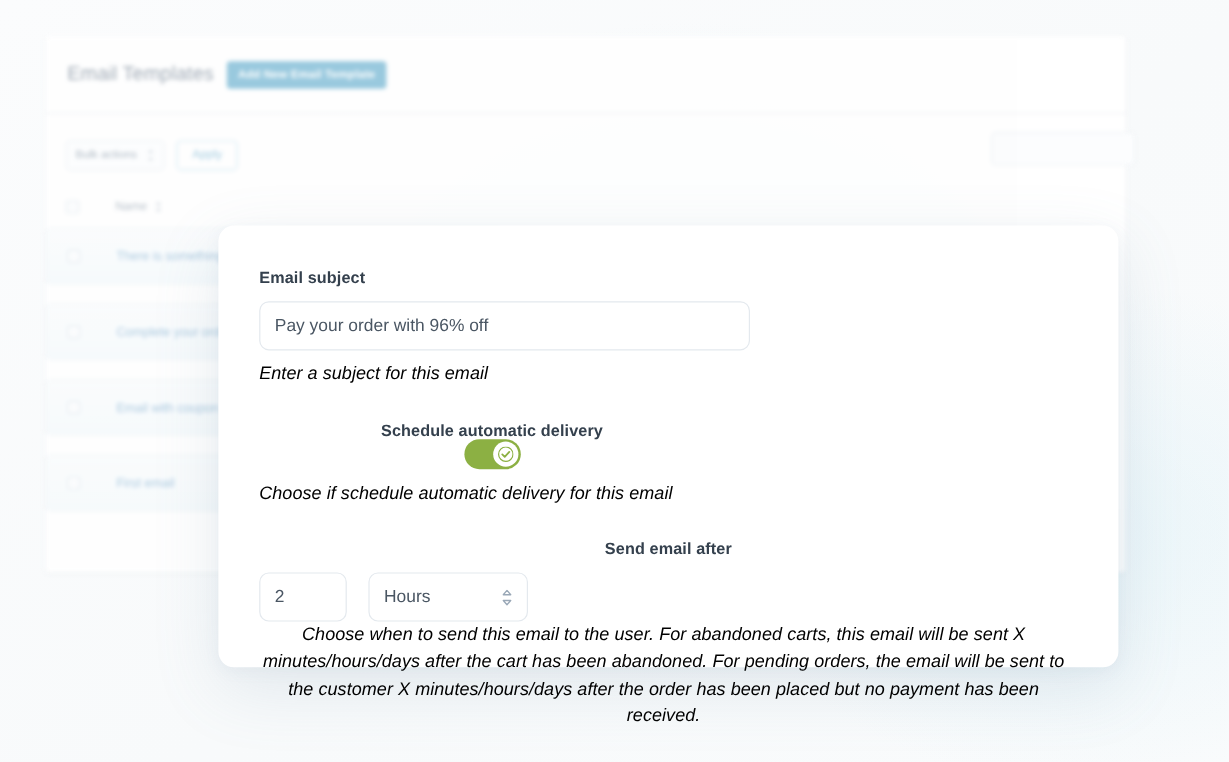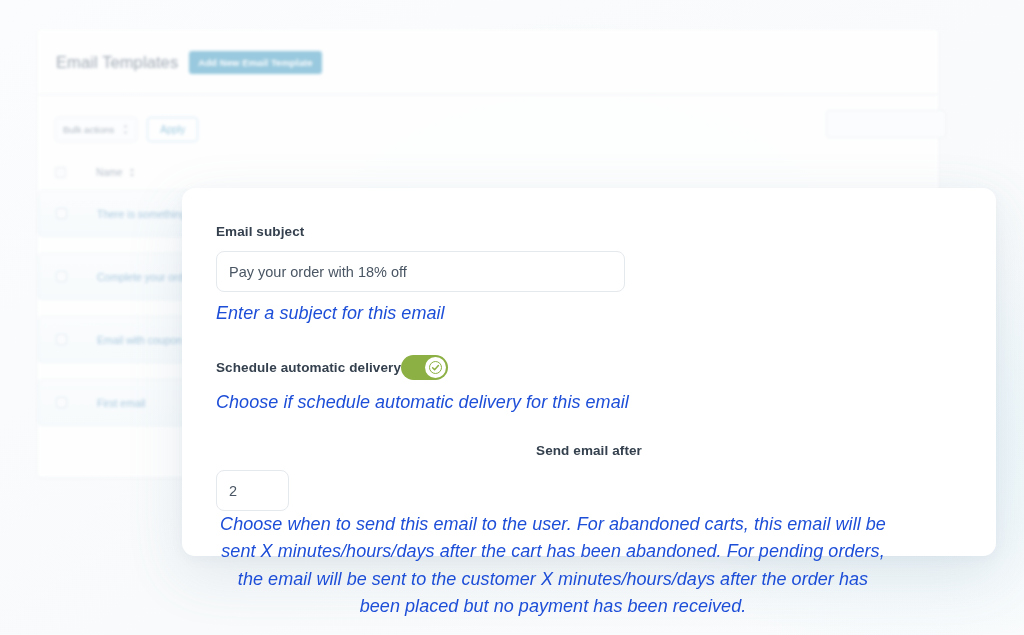--- a/index.html
+++ b/index.html
@@ -167,7 +167,7 @@
     position: absolute;
     left: 182px;
     top: 188px;
-    width: 814px;
+    width: 750px;
     height: 368px;
     background: #ffffff;
     border-radius: 13px;

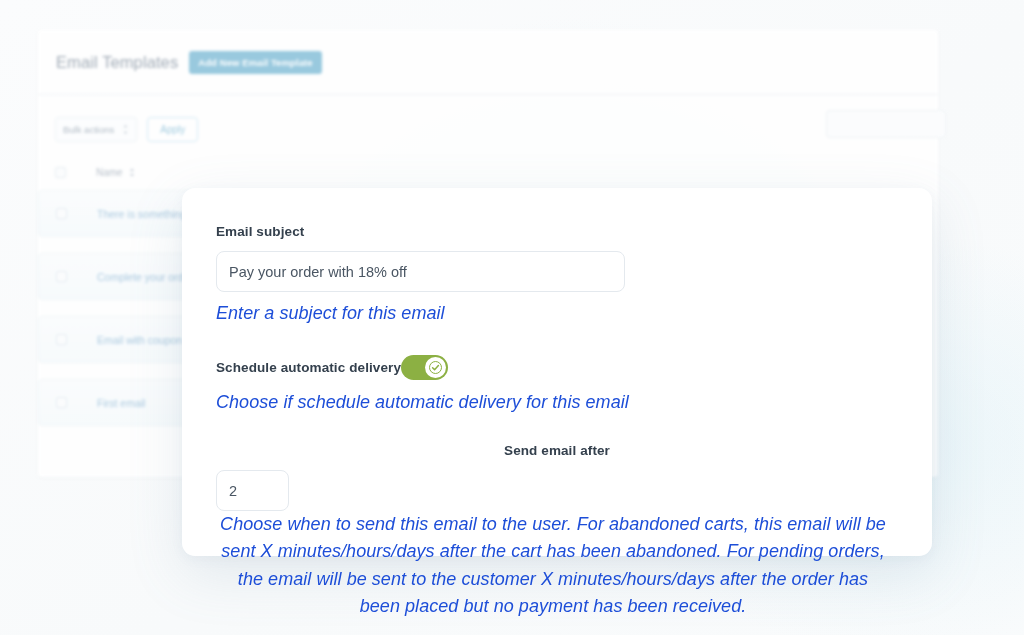--- a/index.html
+++ b/index.html
@@ -345,7 +345,7 @@
   <div>
     <div class="field-label">Email subject</div>
     <div id="subject-input">
-      <span placeholder="Enter a subject">Pay your order with 18% off</span>
+      <span placeholder="Enter a subject">Pay your order with 96% off</span>
     </div>
     <div class="help-text" id="subject-help">Enter a subject for this email</div>
   </div>

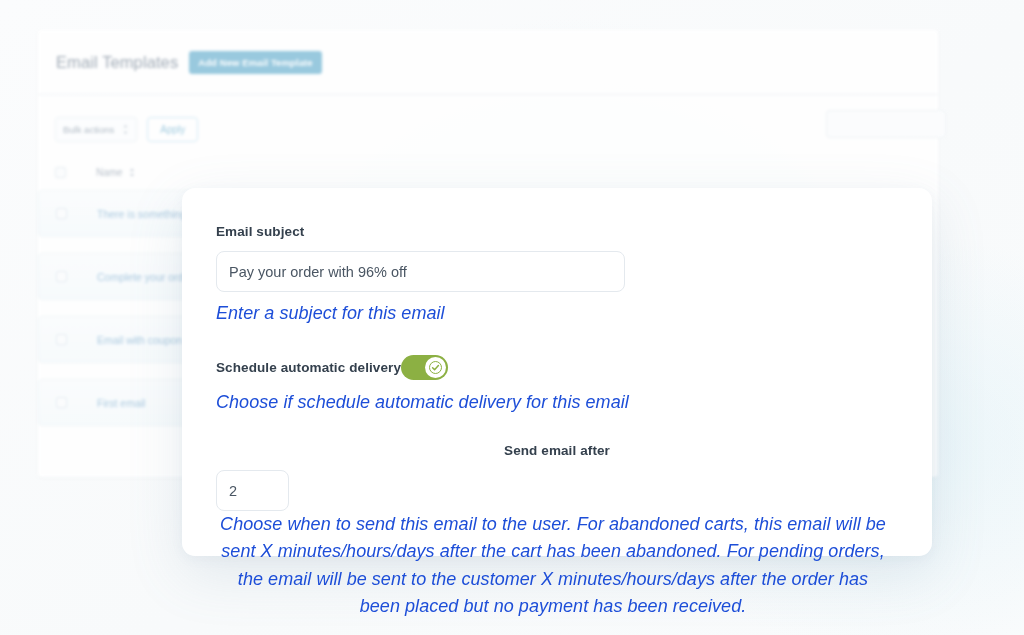--- a/index.html
+++ b/index.html
@@ -183,9 +183,9 @@
   }
 
   .help-text {
-    font-size: 18px;
+    font-size: 15px;
     font-style: italic;
-    color: #1d4ed8;
+    color: #000000;
     letter-spacing: 0.05px;
   }
 

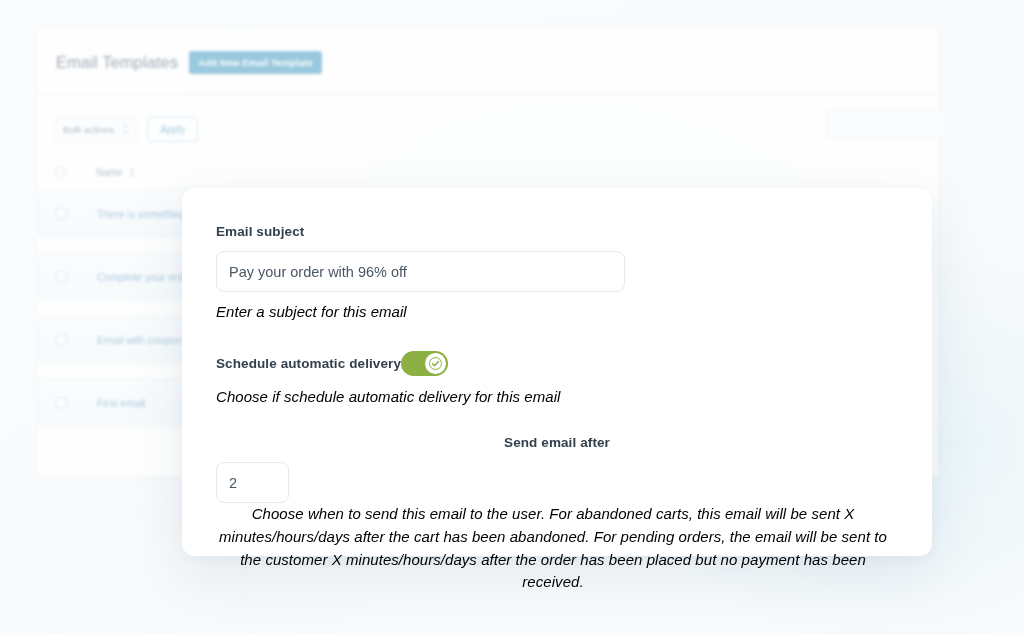--- a/index.html
+++ b/index.html
@@ -211,8 +211,9 @@
   #schedule-row {
     display: flex;
     align-items: center;
-    justify-content: flex-start;
+    justify-content: center;
     width: 388px;
+    flex-direction: column;
   }
 
   #schedule-toggle {

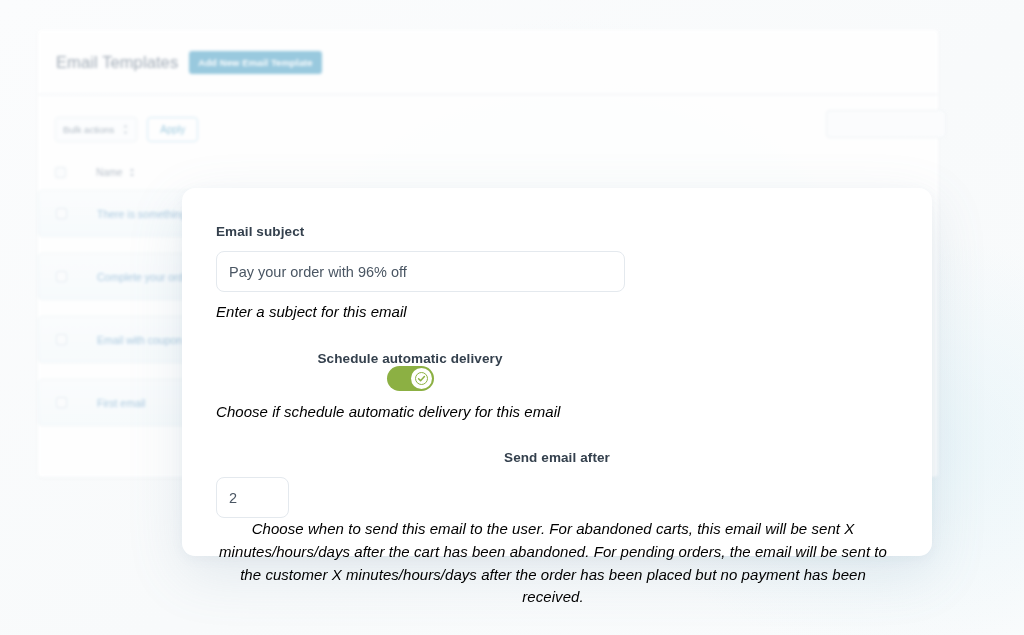--- a/index.html
+++ b/index.html
@@ -372,6 +372,14 @@
       <div id="delay-amount-input">
         <span>2</span>
       </div>
+      <div id="delay-unit-select">
+        <span>Hours</span>
+        <span class="stepper">
+          <svg width="9" height="14" viewBox="0 0 9 14">
+              <path d="M4.5 1 L7.6 4.6 H1.4 Z M4.5 13 L7.6 9.4 H1.4 Z" fill="none" stroke="#9aa8b7" stroke-width="1.1" stroke-linejoin="round"></path>
+            </svg>
+        </span>
+      </div>
     </div>
     <div class="help-text" id="send-after-help">Choose when to send this email to the user. For abandoned carts, this email will be sent X minutes/hours/days after the cart has been abandoned. For pending orders, the email will be sent to the customer X minutes/hours/days after the order has been placed but no payment has been received.</div>
   </div>

